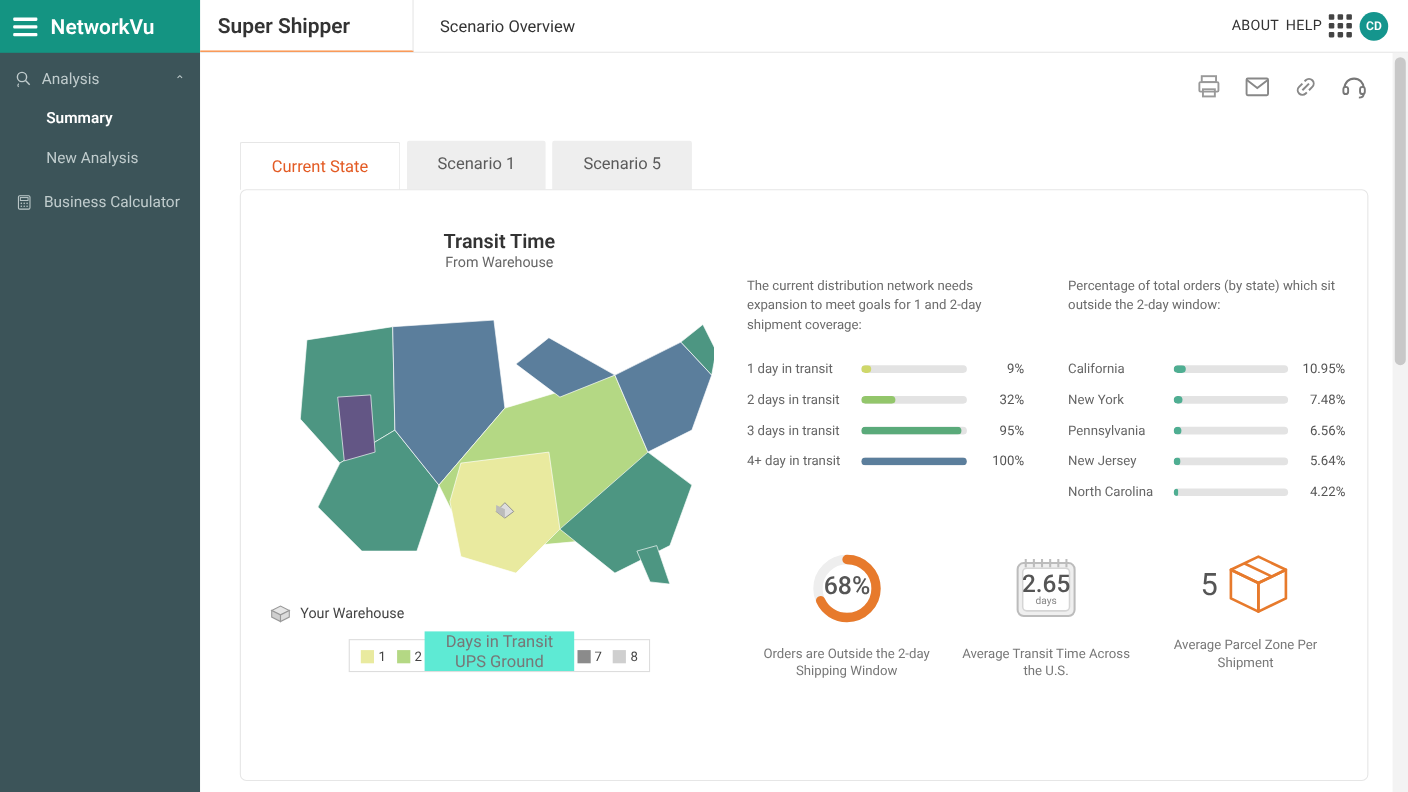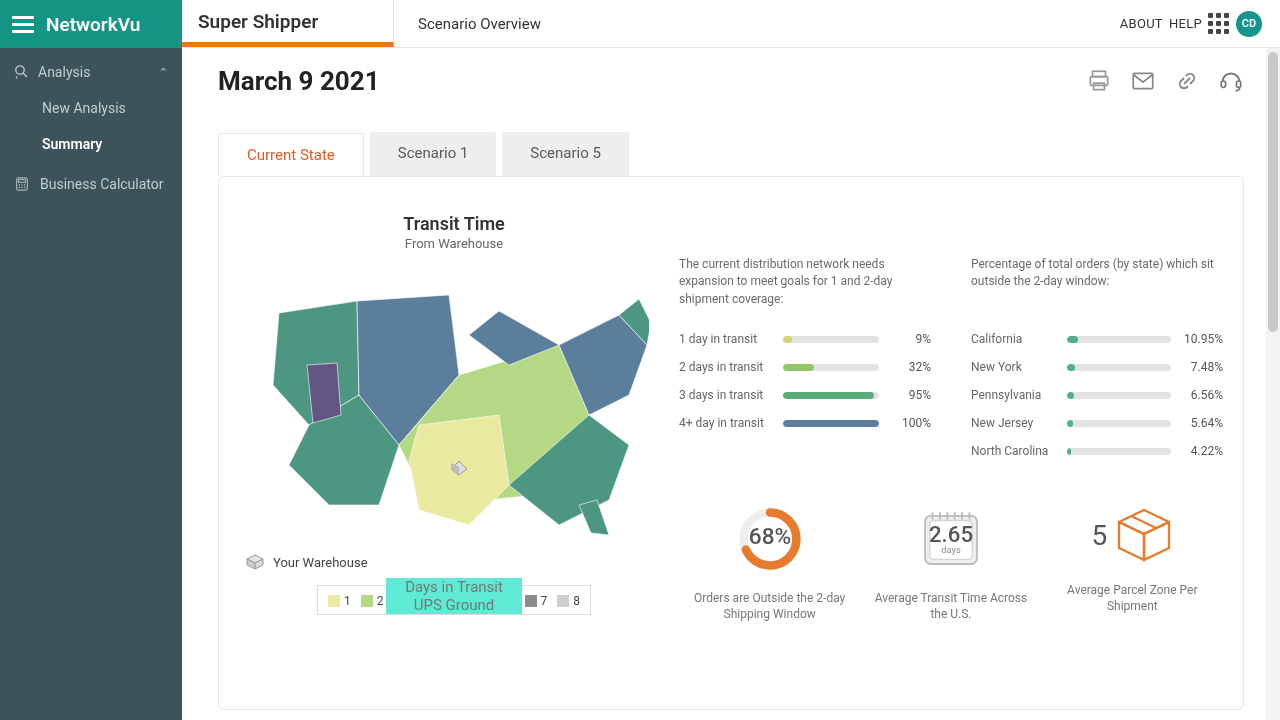--- a/index.html
+++ b/index.html
@@ -22,7 +22,7 @@
   .main { flex:1; display:flex; flex-direction:column; background:#fff; position:relative; }
 
   .topbar { height:48px; display:flex; align-items:stretch; border-bottom:1px solid #e6e6e6; }
-  .tab-shipper { width:212px; border-right:1px solid #e6e6e6; border-bottom:5px solid #f97316; display:flex; align-items:center; padding:0 16px; font-size:19px; font-weight:600; color:#333; }
+  .tab-shipper { width:194px; border-right:1px solid #e6e6e6; border-bottom:1px solid #f97316; display:flex; align-items:center; padding:0 16px; font-size:19px; font-weight:600; color:#333; }
   .tab-scenario { padding:0 24px; display:flex; align-items:center; font-size:15px; color:#333; }
   .topbar-right { margin-left:auto; display:flex; align-items:center; gap:6px; padding:0 18px; color:#555; font-size:13px; }
   .topbar-right .link { cursor:pointer; color:#333; font-size:13px; letter-spacing:.3px; }

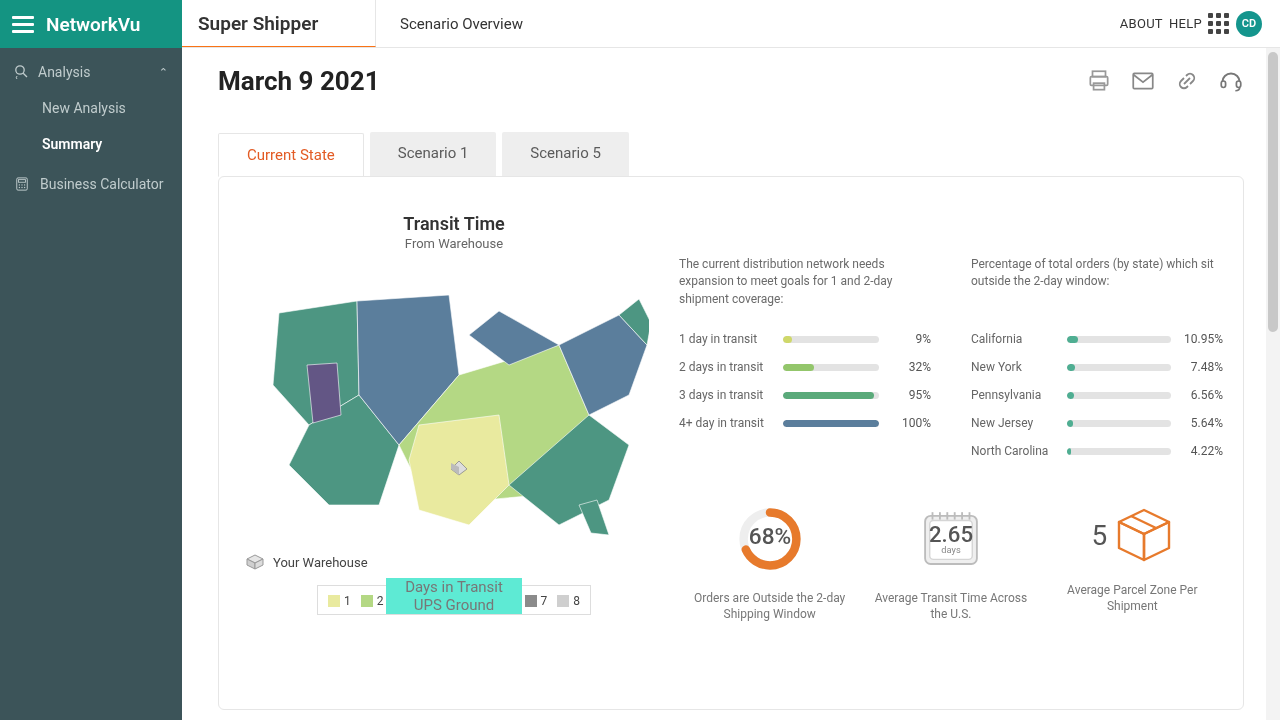--- a/index.html
+++ b/index.html
@@ -149,7 +149,6 @@
     </div>
 
     <div class="header-row">
-      <h1>March 9 2021</h1>
       <div class="header-actions">
         <div class="ha">
           <svg viewBox="0 0 24 24" width="26" height="26">

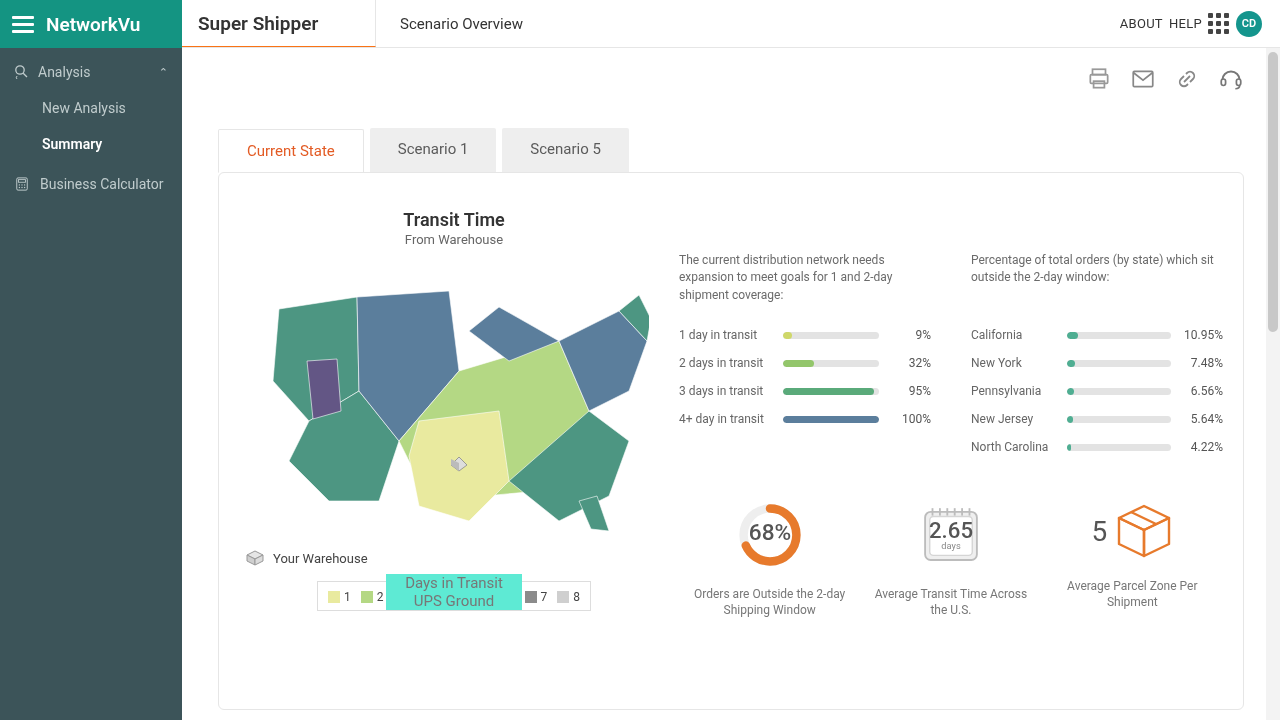--- a/index.html
+++ b/index.html
@@ -107,8 +107,8 @@
       <span>Analysis</span>
       <span class="chev">⌃</span>
     </div>
+    <div class="nav-item active">Summary</div>
     <div class="nav-item">New Analysis</div>
-    <div class="nav-item active">Summary</div>
     <div class="nav-item2">
       <span class="ico">
         <svg viewBox="0 0 16 16" width="14" height="16">

